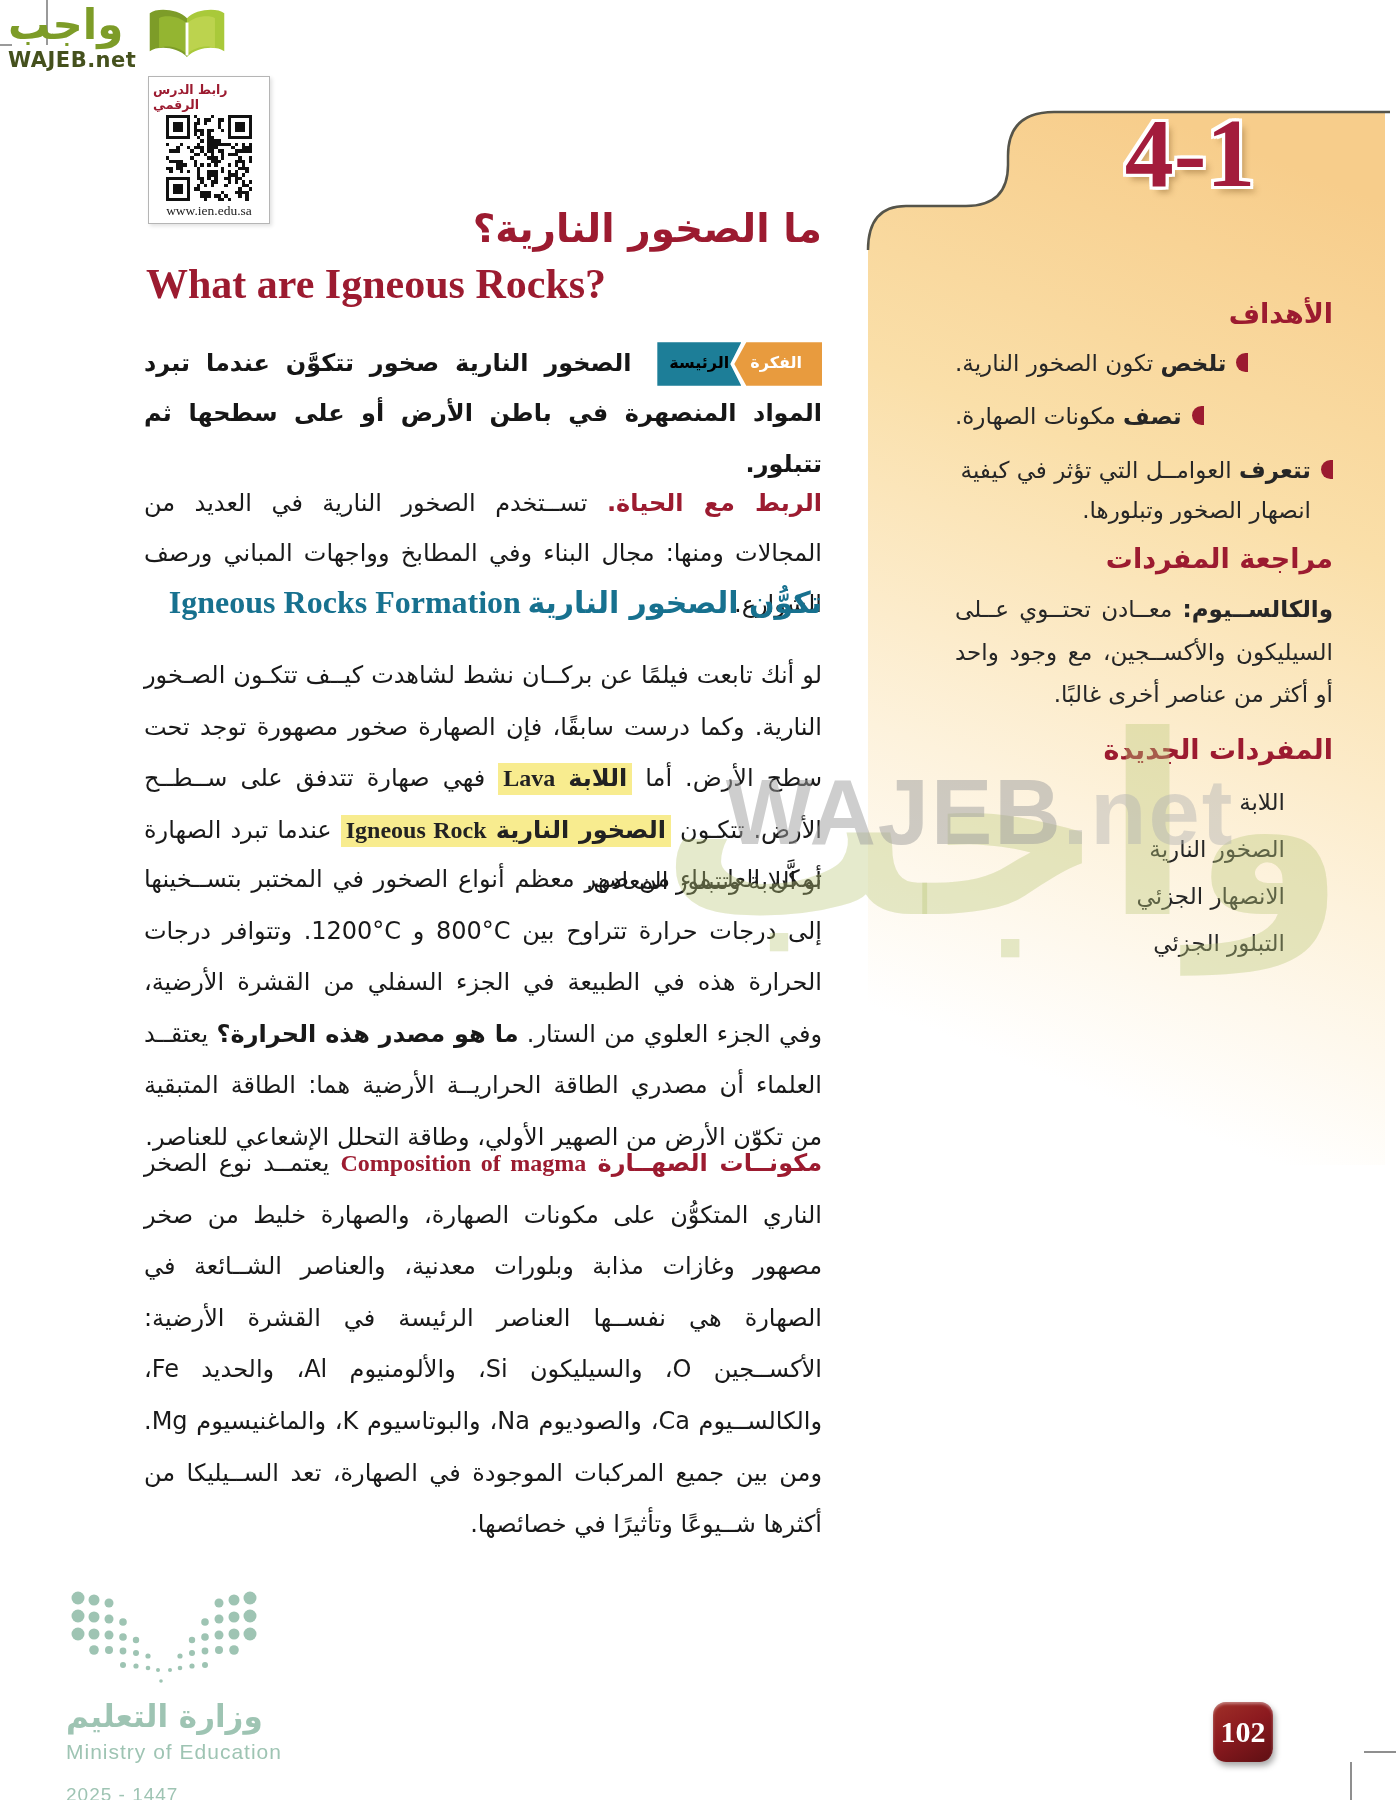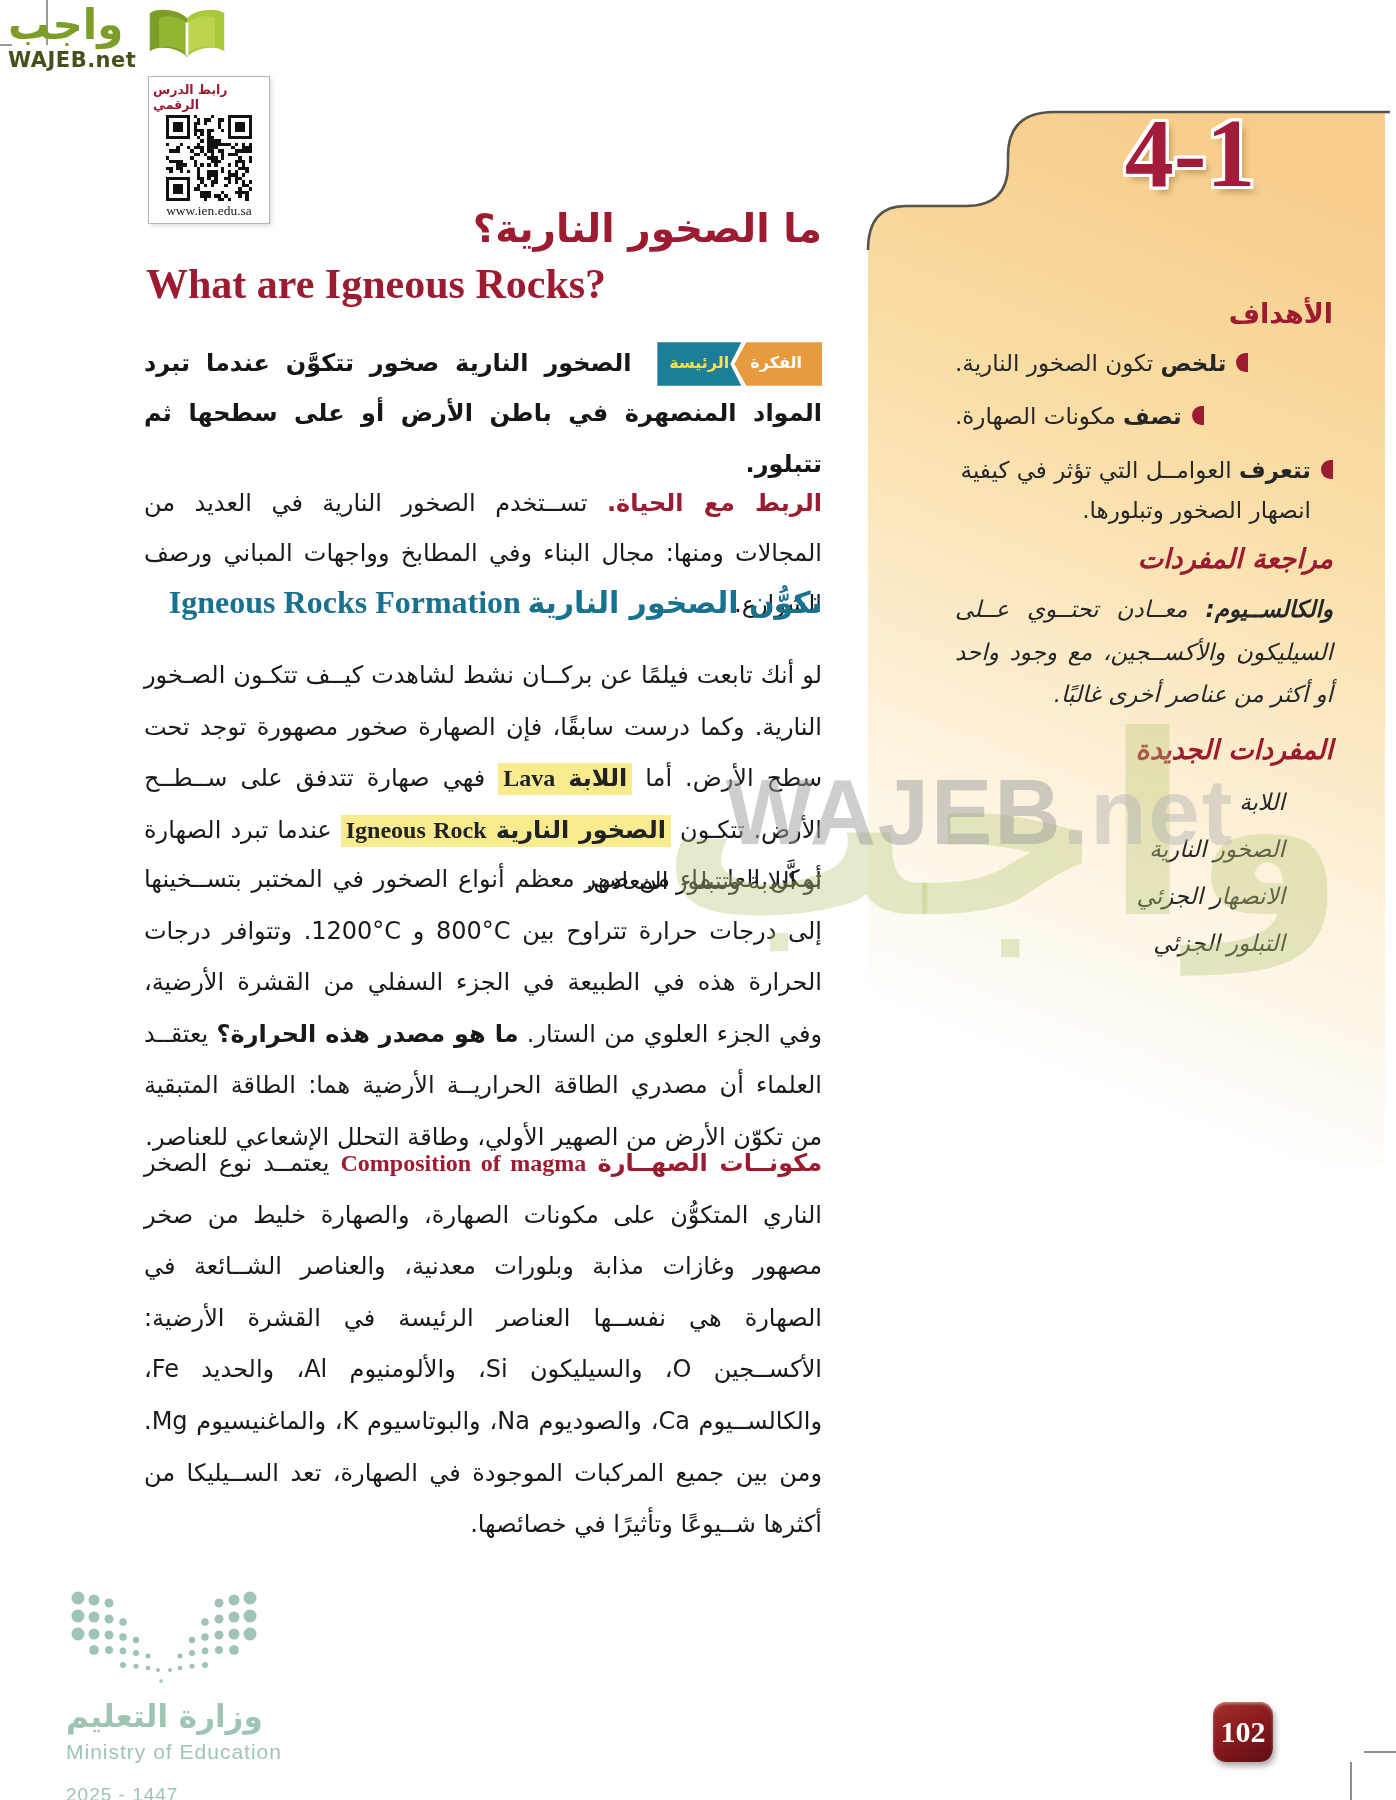--- a/index.html
+++ b/index.html
@@ -64,7 +64,7 @@
   .idea-badge { display:inline-flex; align-items:center; vertical-align:middle; margin-left:10px; }
   .badge-orange { background:#E89B3E; color:#fff; font-size:16px; font-weight:bold;
        padding:4px 20px 6px 16px; clip-path:polygon(0 50%, 12px 0, 100% 0, 100% 100%, 12px 100%); }
-  .badge-teal { background:#1D7E98; color:#fde047; font-size:16px; font-weight:bold;
+  .badge-teal { background:#1D7E98; color:#000000; font-size:16px; font-weight:bold;
        padding:4px 12px 6px 12px; margin-right:-7px;
        clip-path:polygon(0 0, 100% 0, calc(100% - 11px) 50%, 100% 100%, 0 100%); }
   .life-link { position:absolute; top:478px; width:100%; font-size:24px; line-height:2.1;

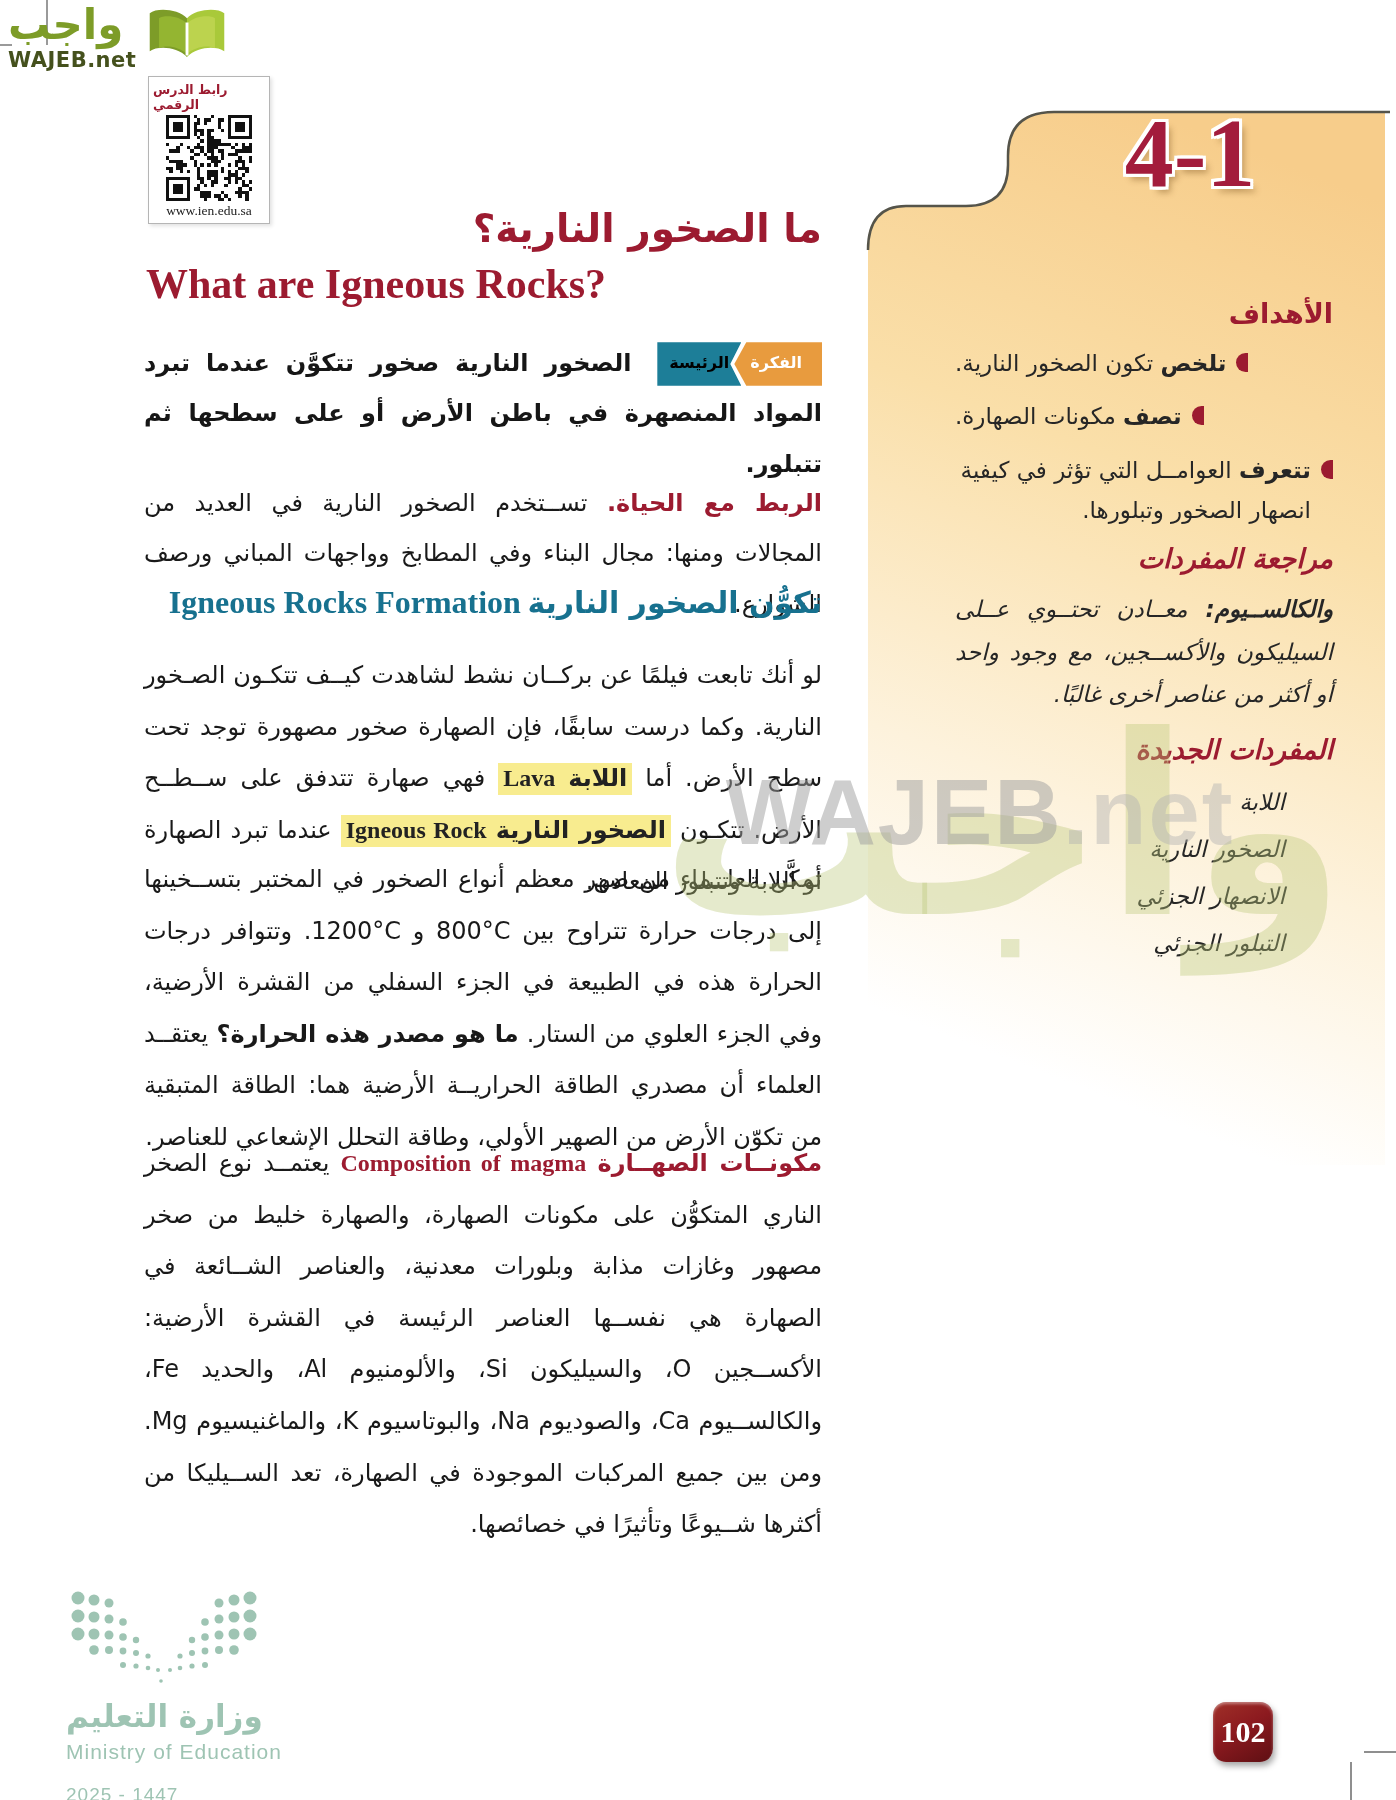--- a/index.html
+++ b/index.html
@@ -48,7 +48,7 @@
             background:#9C1B30; border-radius:11px 0 0 11px; }
   .objective b { font-weight:bold; }
   .sb-def { font-size:23px; line-height:1.85; text-align:justify; margin-bottom:18px; }
-  .sb-block { margin-top:12px;font-style:italic; }
+  .sb-block { margin-top:12px; }
   .vocab-list { list-style:none; padding-right:48px; }
   .vocab-list li { font-size:23px; line-height:2.05; }
 

